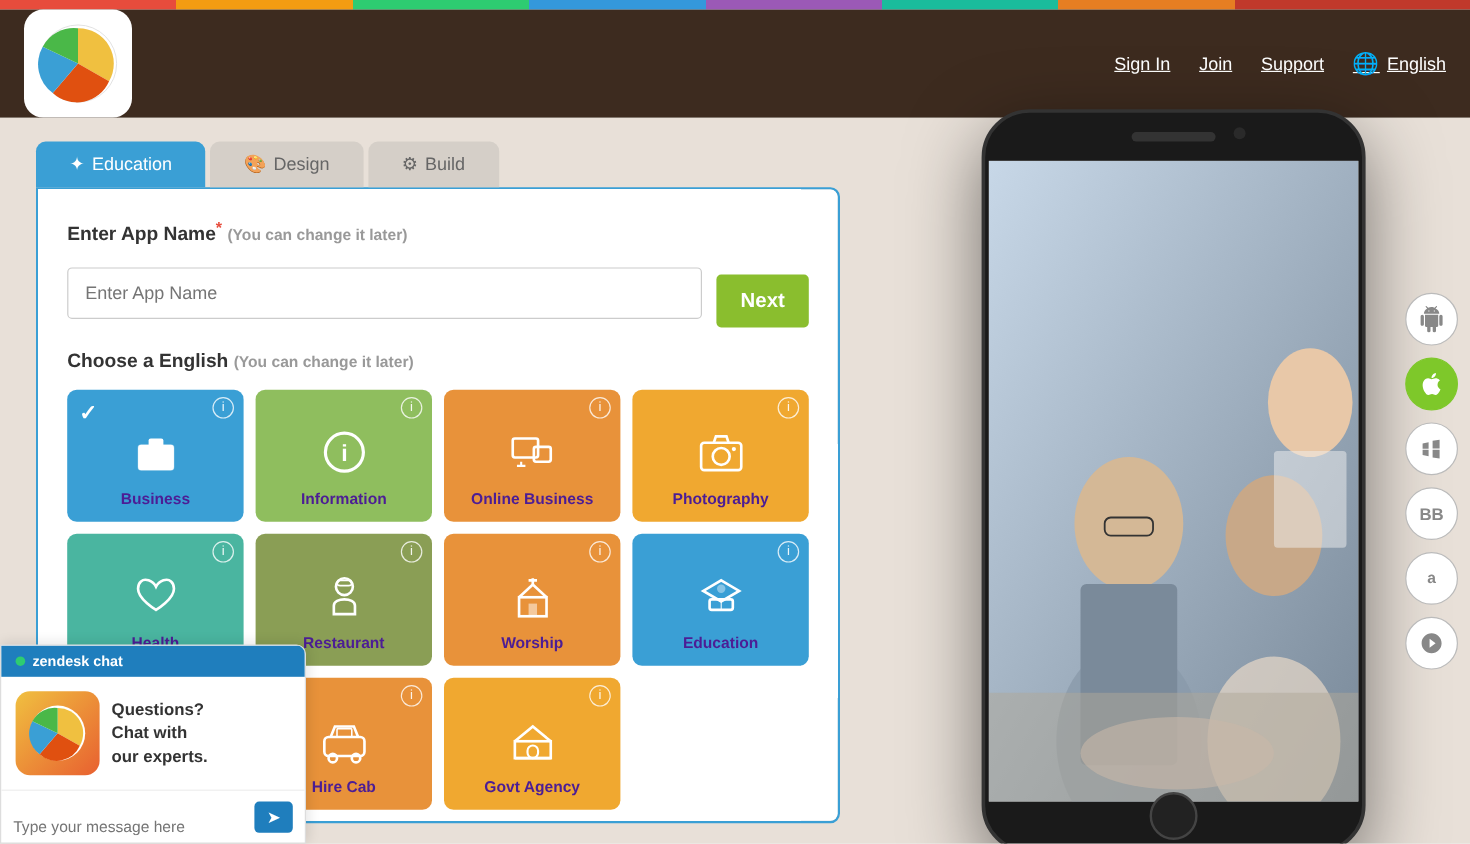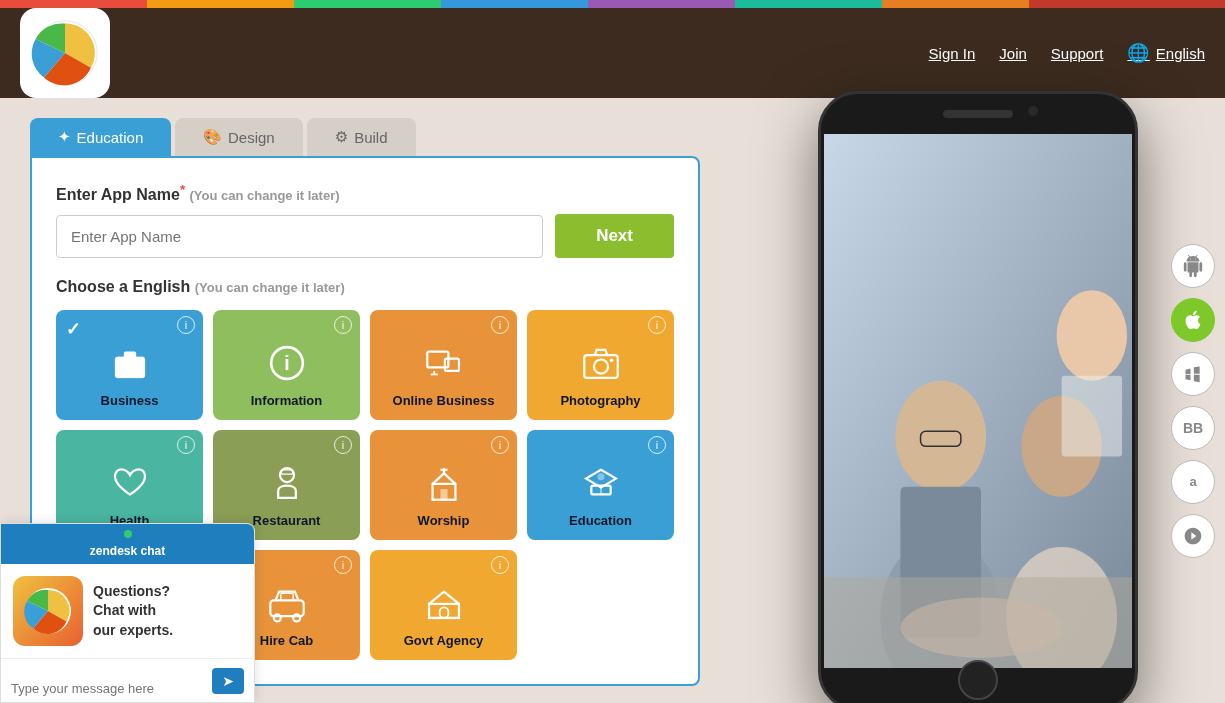--- a/index.html
+++ b/index.html
@@ -131,12 +131,13 @@
       background: #8abe2e;
       color: white;
       border: none;
-      padding: 12px 41px;
+      padding: 12px 20px;
       border-radius: 4px;
       font-size: 17px;
       font-weight: bold;
       cursor: pointer;
       white-space: nowrap;
+      margin-top: 14px;
     }
 
     .category-label {

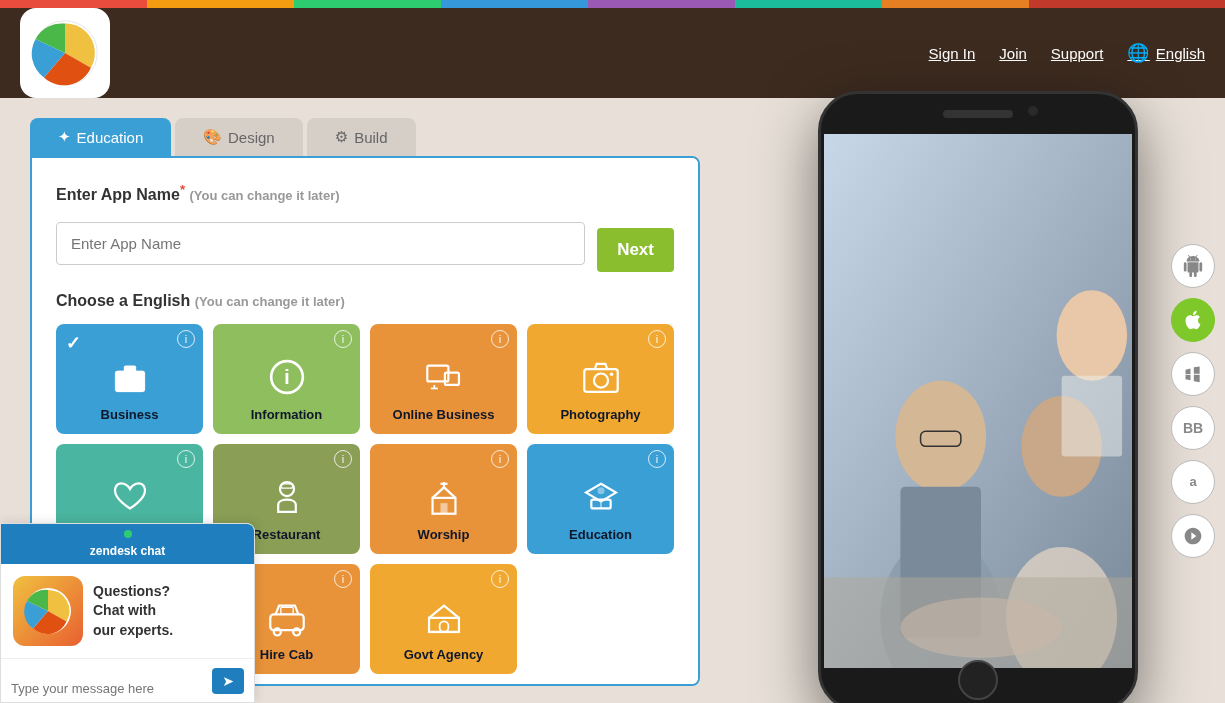--- a/index.html
+++ b/index.html
@@ -199,7 +199,7 @@
       background: transparent;
     }
     .category-name {
-      color: #0f172a;
+      color: #4c1d95;
       font-size: 13px;
       font-weight: bold;
       text-align: center;

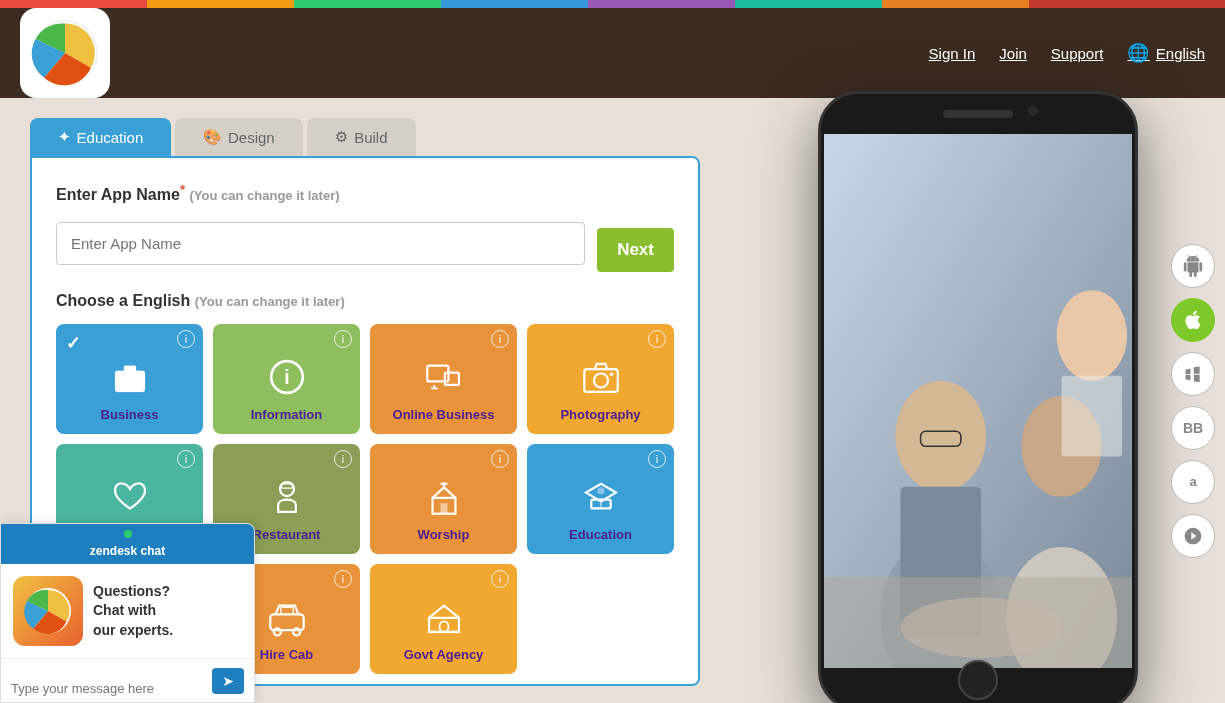--- a/index.html
+++ b/index.html
@@ -323,7 +323,6 @@
       display: flex;
       align-items: center;
       gap: 6px;
-      flex-direction: column;
     }
     .chat-header-dot {
       width: 8px; height: 8px; border-radius: 50%; background: #2ecc71;

